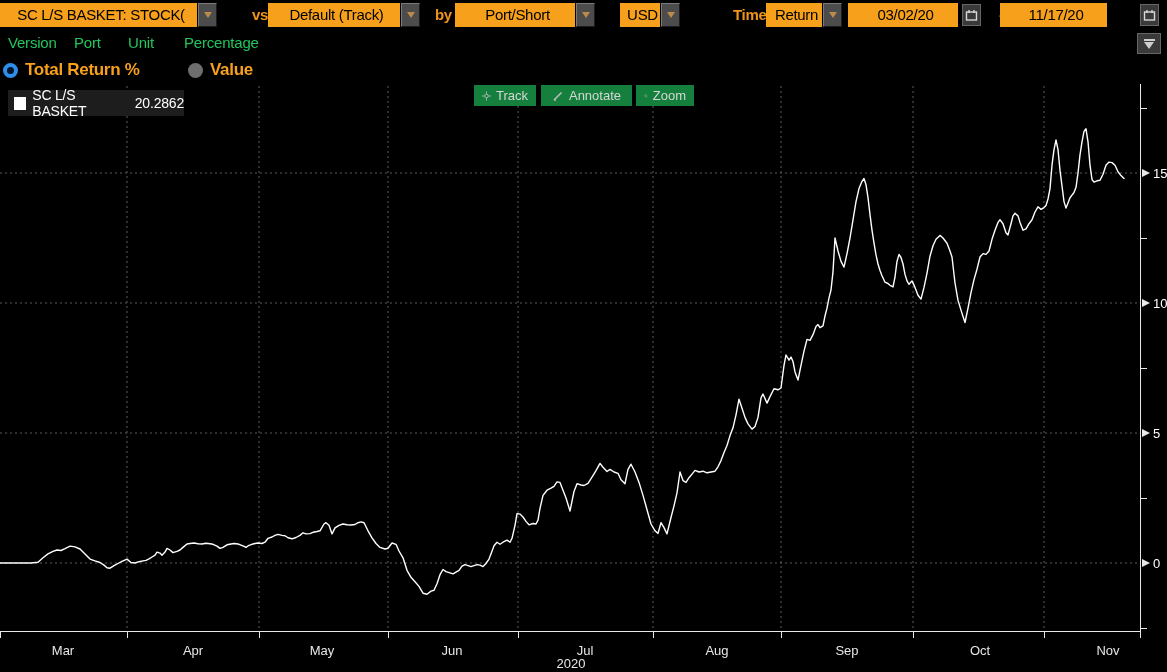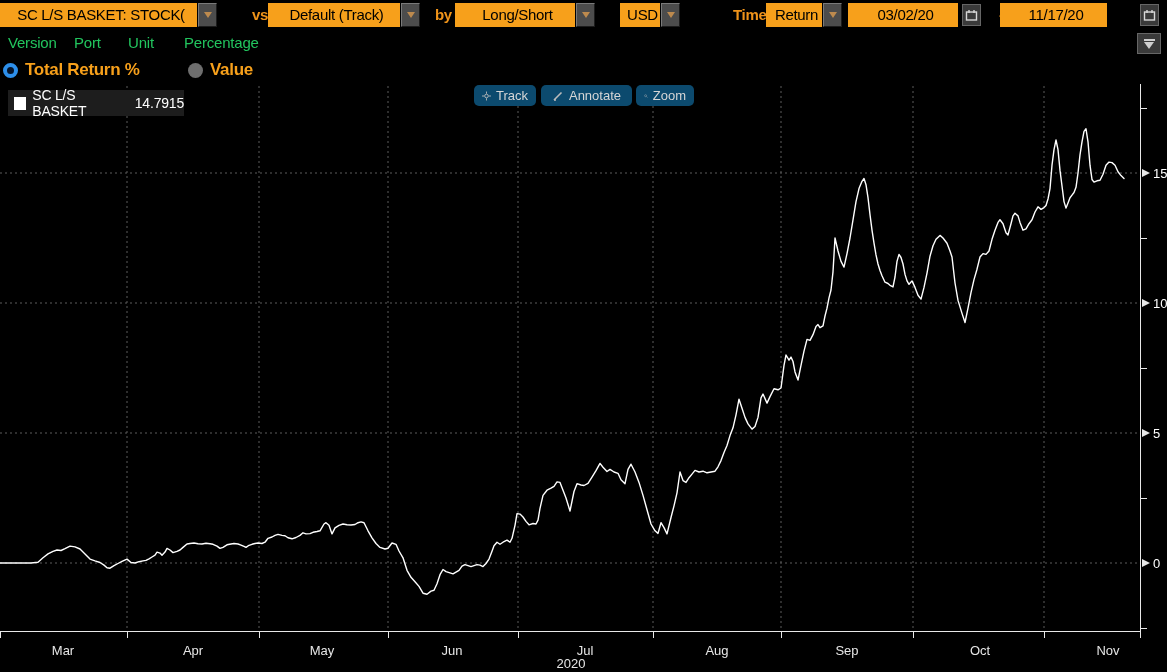--- a/index.html
+++ b/index.html
@@ -128,7 +128,7 @@
     <span class="dd-tri"></span>
   </div>
 <span class="abs olabel" style="left:424px">by</span>
-<div class="abs field" style="left:455px;width:120px">Long/Short</div>
+<div class="abs field" style="left:455px;width:120px">Port/Short</div>
 <div class="abs dd-btn" style="left:576px">
     <span class="dd-tri"></span>
   </div>

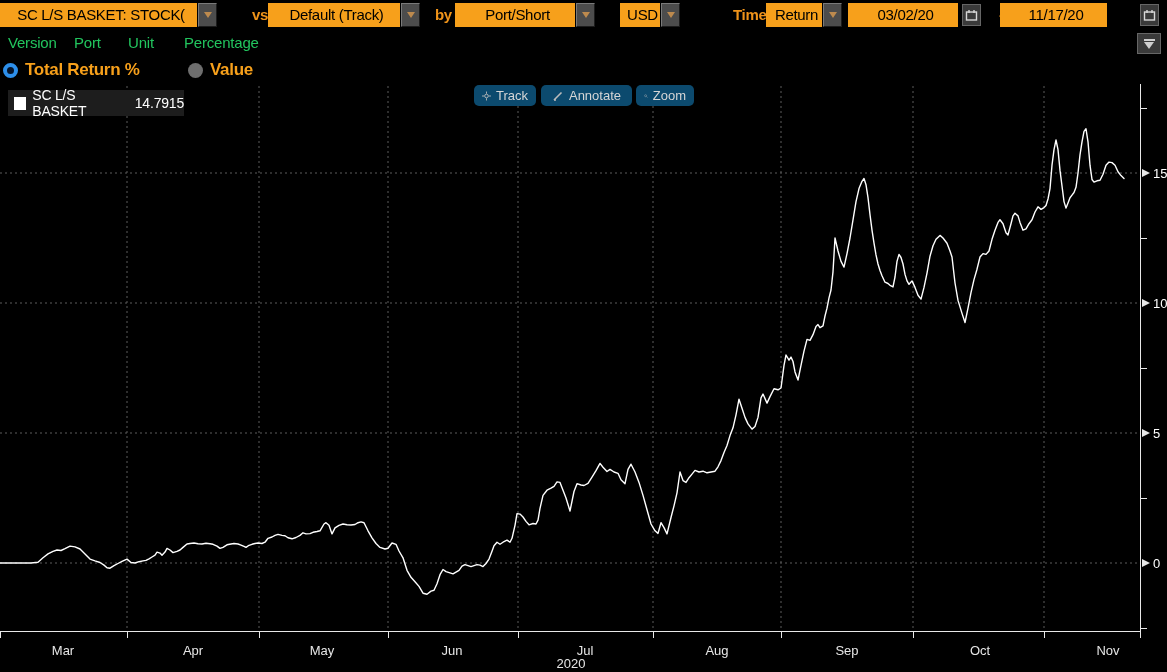--- a/index.html
+++ b/index.html
@@ -177,7 +177,7 @@
 <div class="abs legend-box">
   <span class="legend-swatch"></span>
   <span class="legend-text">SC L/S BASKET</span>
-  <span class="legend-val">14.7915</span>
+  <span class="legend-val">20.2862</span>
 </div>
 
 <div class="abs tool-btn" style="left:474px;width:62px">

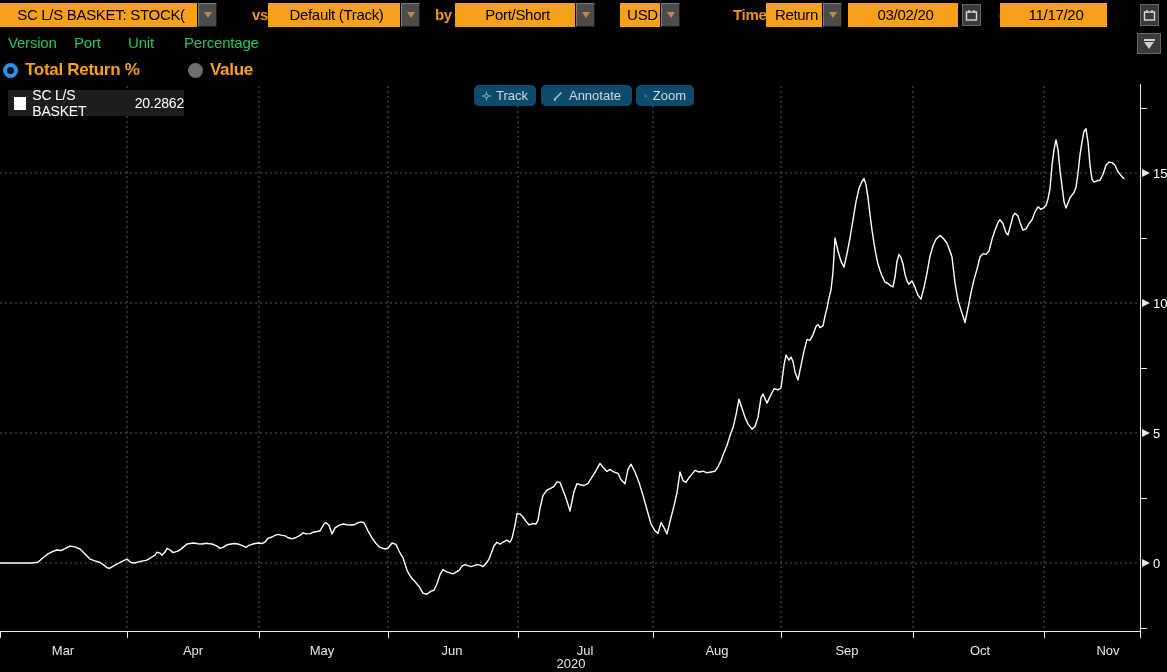--- a/index.html
+++ b/index.html
@@ -44,7 +44,7 @@
   .legend-text { color:#fff; font-size:14px; margin-left:6px; letter-spacing:-0.2px; }
   .legend-val { color:#fff; font-size:14px; margin-left:7px; letter-spacing:-0.2px; }
   
-  .tool-btn { top:85px; height:21px; background:#0c4a6e; border-radius:5px;
+  .tool-btn { top:85px; height:21px; background:#15803d; border-radius:0;
     color:#d6d6d6; font-size:13px; display:flex; align-items:center;
     justify-content:center; gap:5px; cursor:pointer; padding:0 8px; }
   

